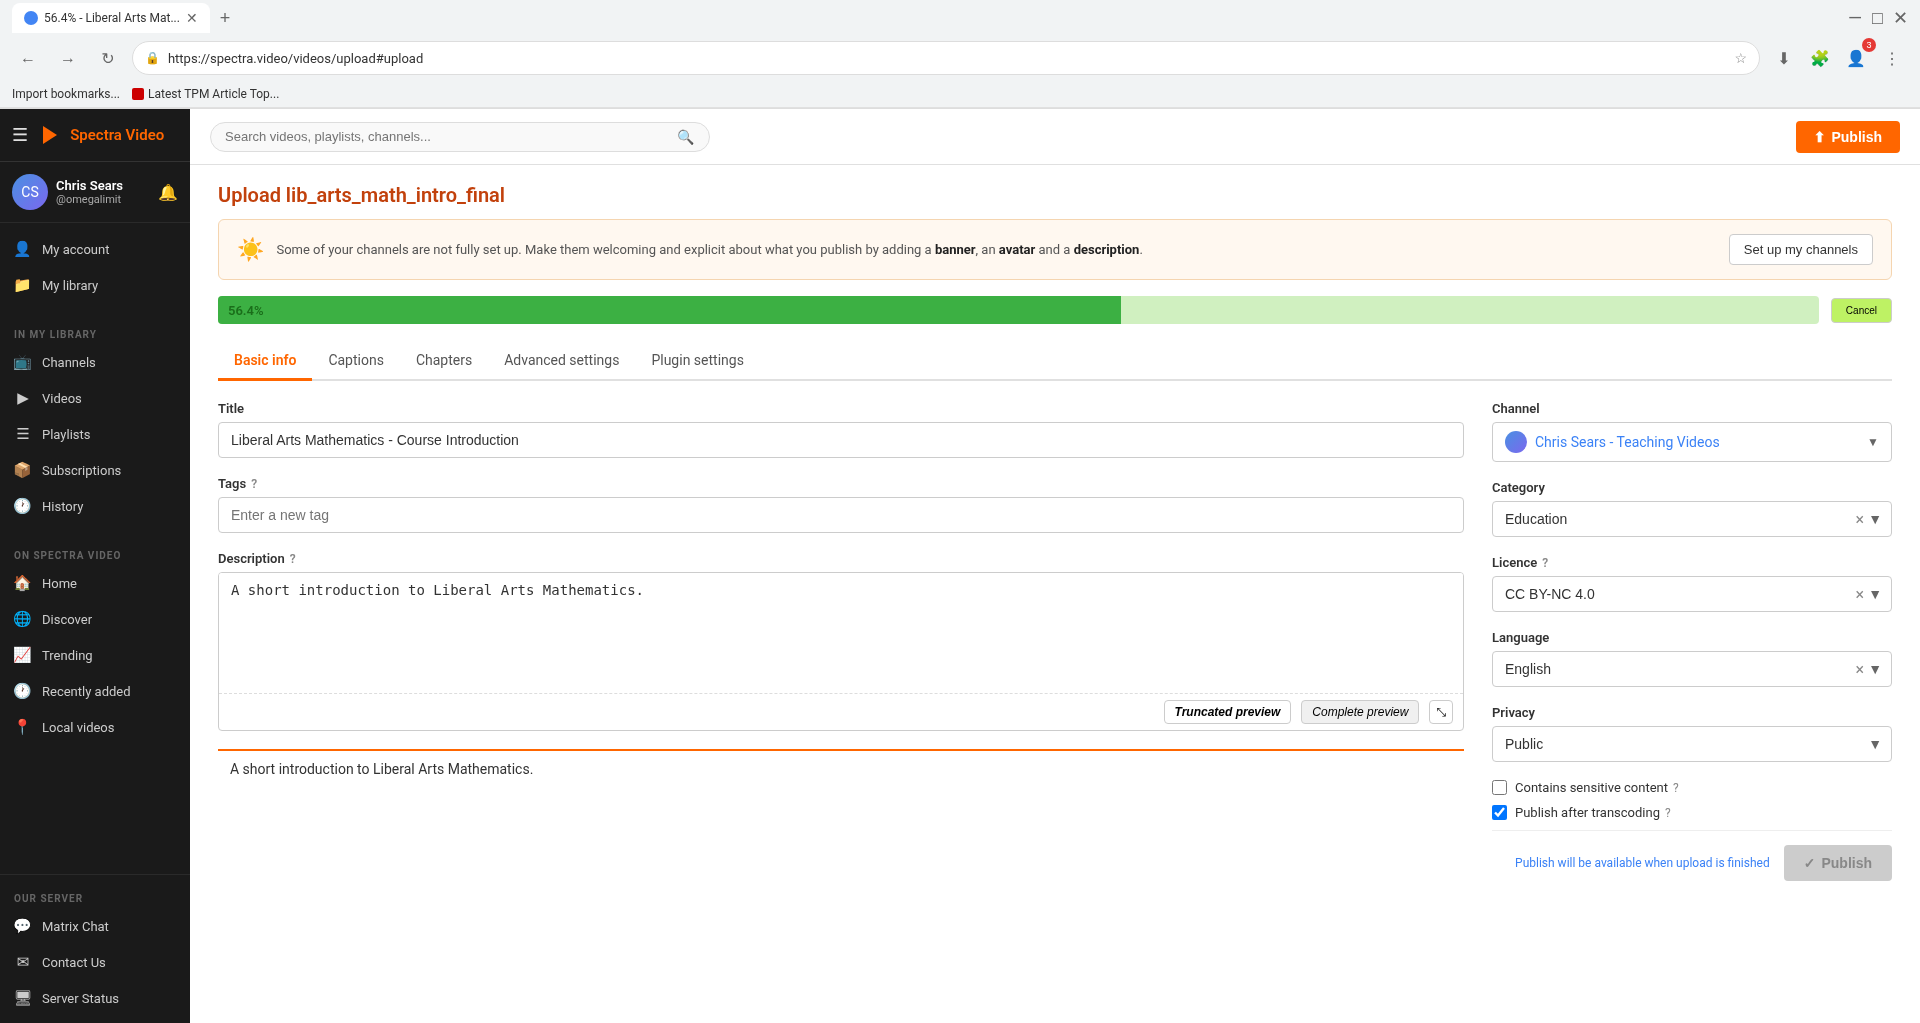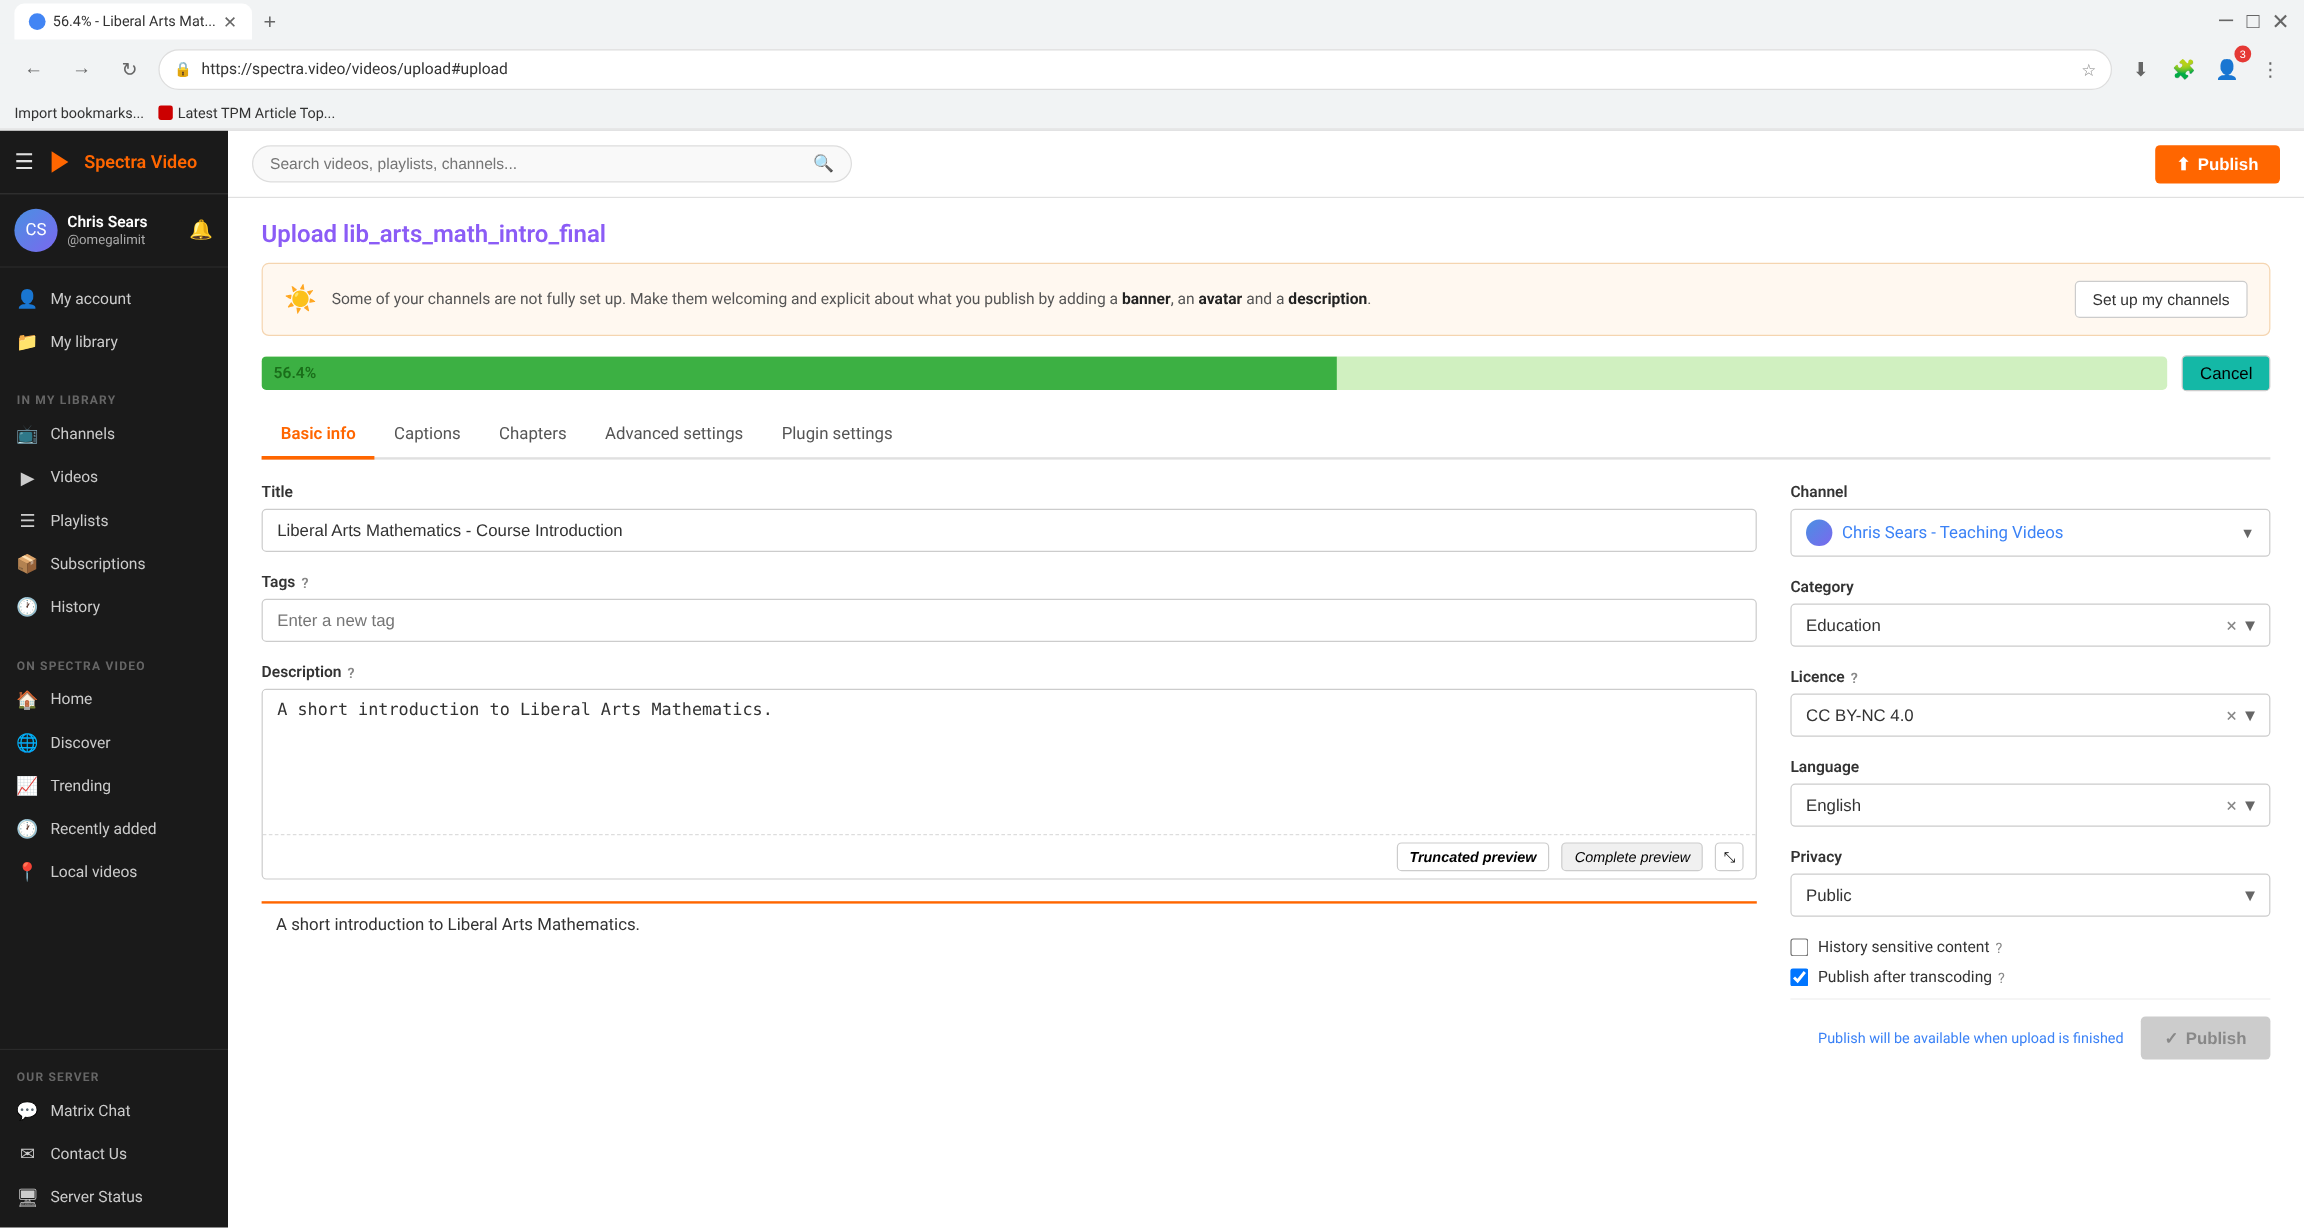--- a/index.html
+++ b/index.html
@@ -59,7 +59,7 @@
     .main-content { flex: 1; overflow-y: auto; background: #fff; }
     .content-inner { padding: 0 28px 28px; max-width: 100%; }
 
-    .page-title { font-size: 20px; font-weight: 600; color: #8b5cf6; padding: 18px 0 12px; }
+    .page-title { font-size: 20px; font-weight: 600; color: #c2410c; padding: 18px 0 12px; }
 
     
     .notice-banner { background: #fff8f0; border: 1px solid #f5d5b0; border-radius: 6px; padding: 14px 18px; display: flex; align-items: center; gap: 12px; margin-bottom: 16px; }

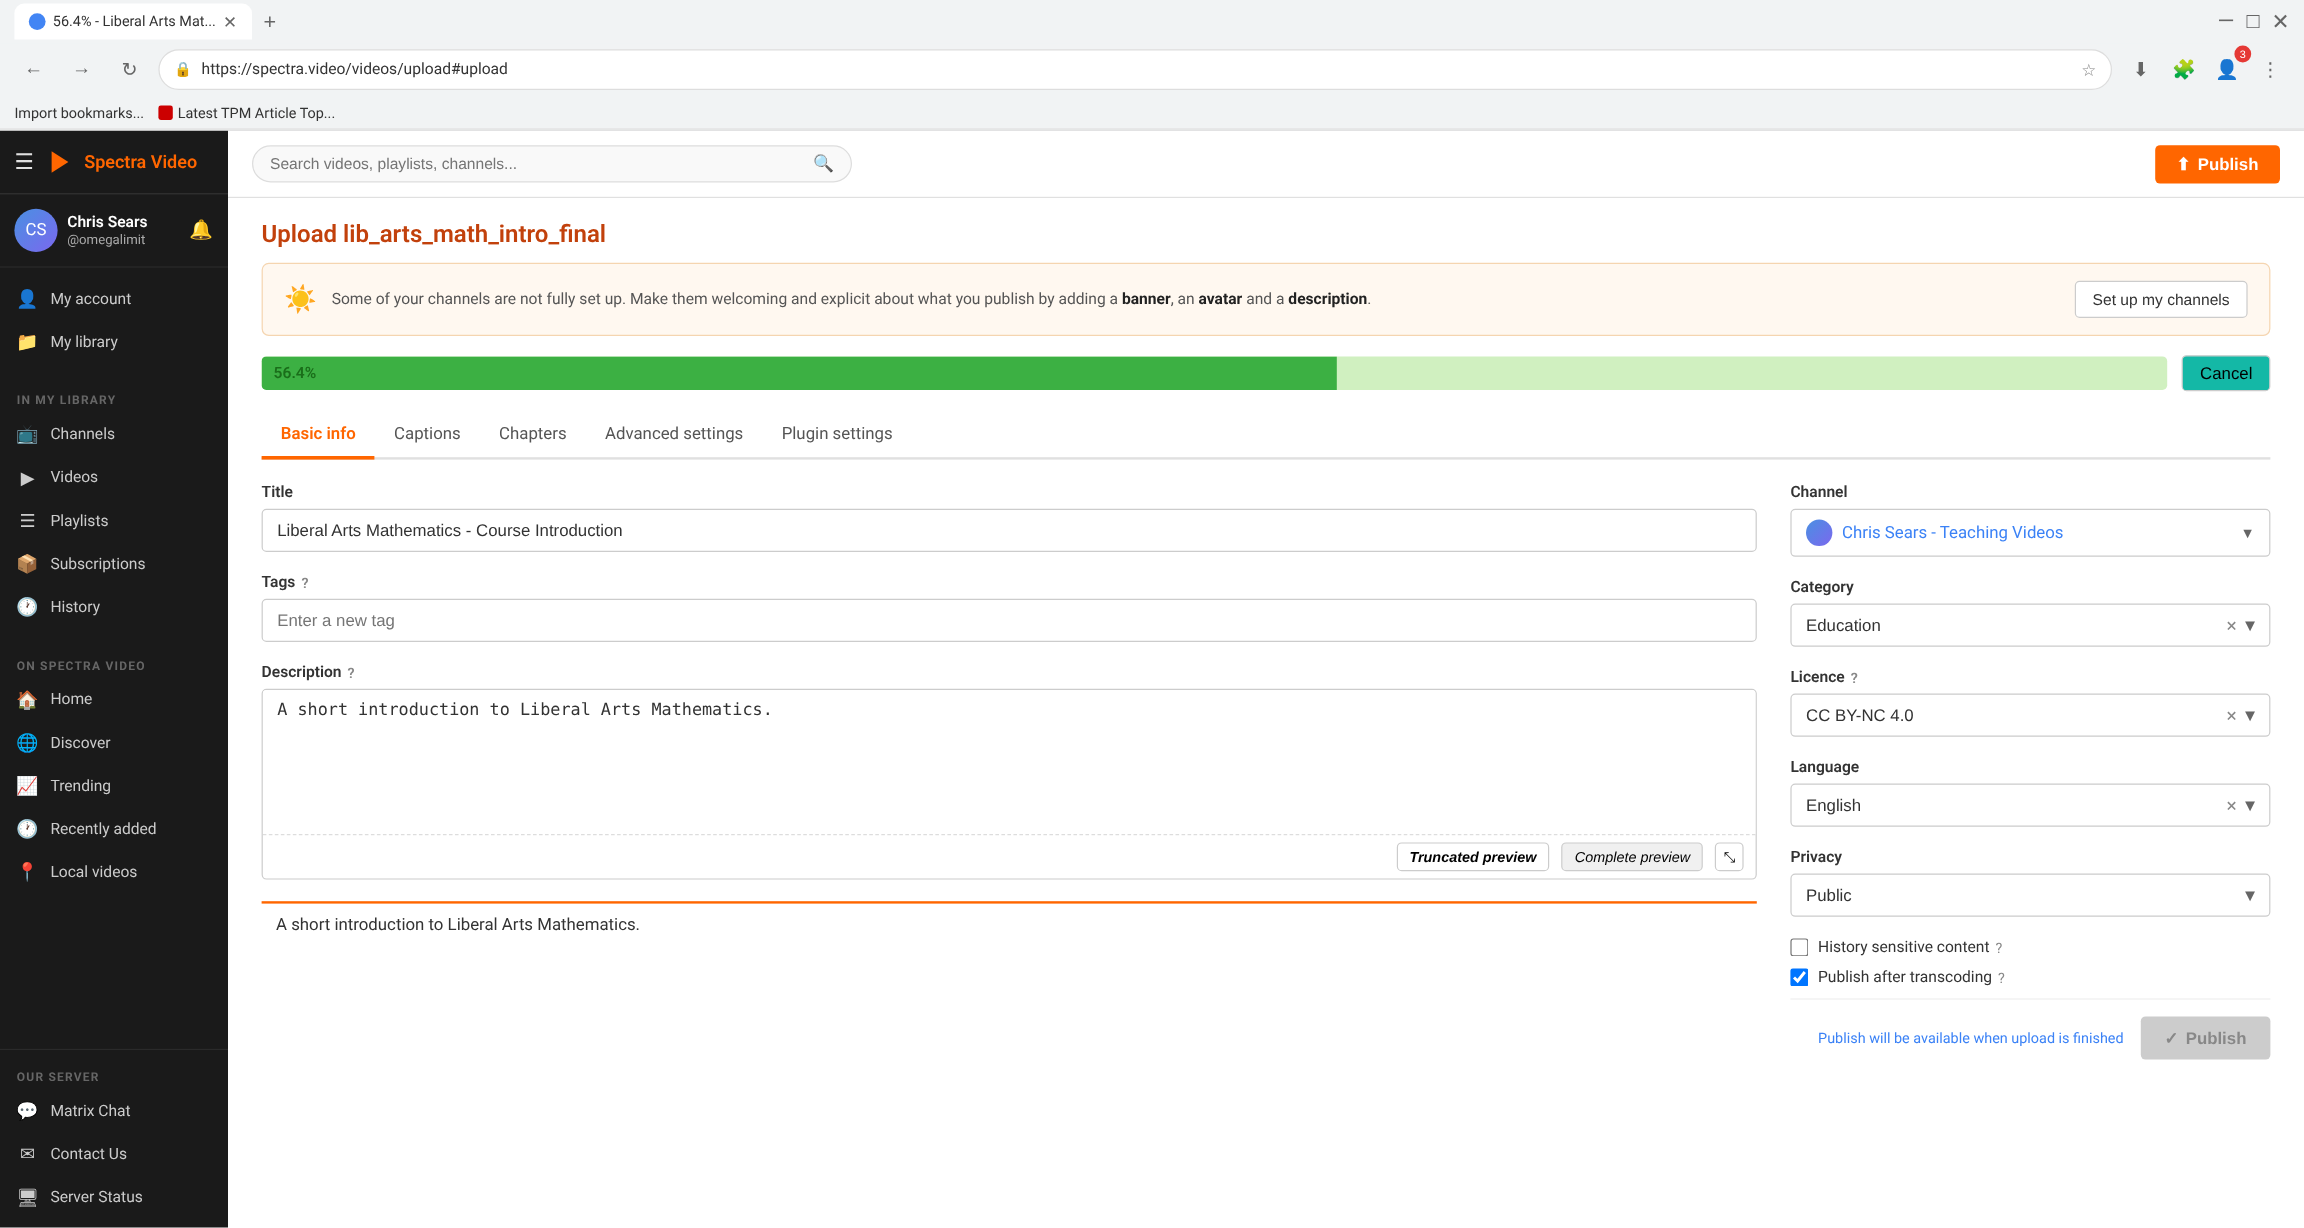--- a/index.html
+++ b/index.html
@@ -73,7 +73,7 @@
     .progress-bar-container { flex: 1; height: 28px; background: #d0f0c0; border-radius: 4px; overflow: hidden; position: relative; }
     .progress-bar-fill { height: 100%; background: #3cb043; display: flex; align-items: center; padding-left: 10px; }
     .progress-text { font-size: 13px; font-weight: 600; color: #1a6e1a; }
-    .cancel-btn { background: #14b8a6; border: 1px solid #ccc; border-radius: 4px; padding: 6px 14px; font-size: 14px; cursor: pointer; }
+    .cancel-btn { background: #bef264; border: 1px solid #ccc; border-radius: 4px; padding: 6px 14px; font-size: 10px; cursor: pointer; }
 
     
     .tabs-bar { display: flex; border-bottom: 2px solid #e0e0e0; margin-bottom: 20px; }

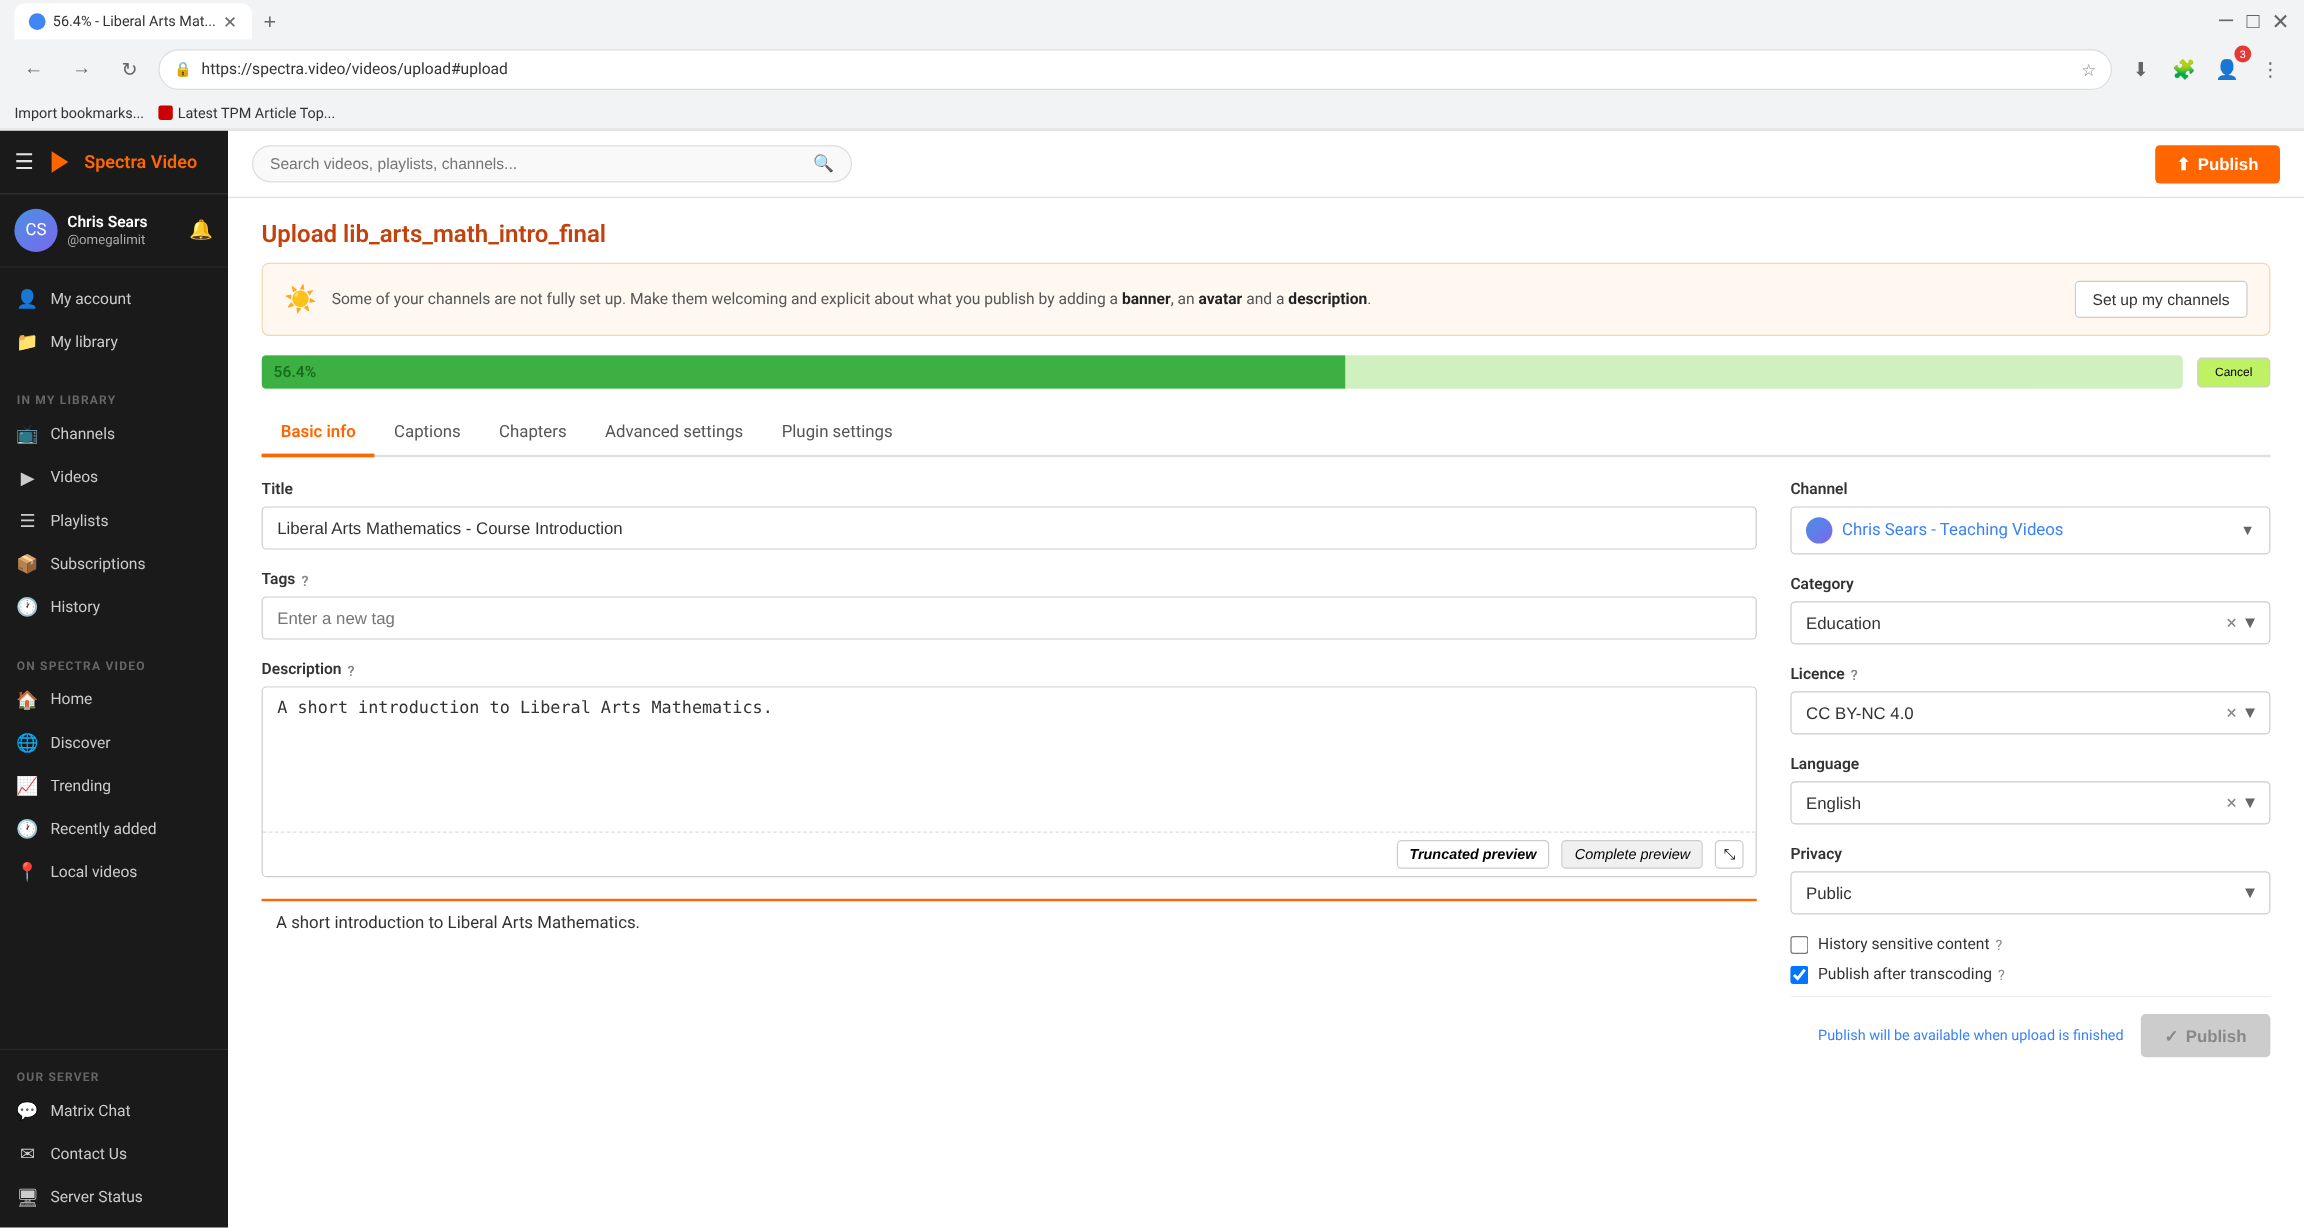--- a/index.html
+++ b/index.html
@@ -429,7 +429,7 @@
             <div class="checkbox-row">
               <input type="checkbox" id="sensitive-check" style="">
               <label class="checkbox-label" for="sensitive-check">
-                <span>History sensitive content</span>
+                <span>Contains sensitive content</span>
                 <span class="help-icon">?</span>
               </label>
             </div>

